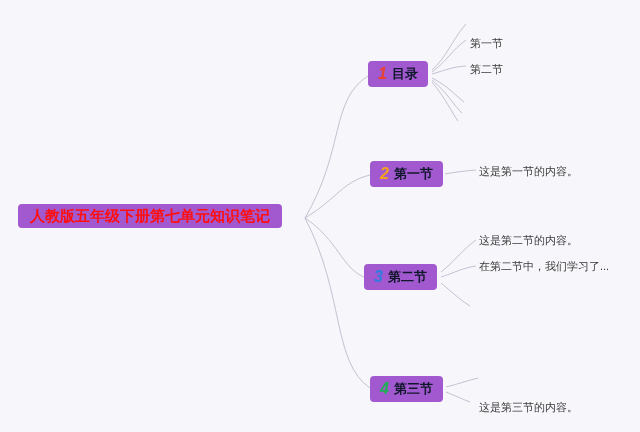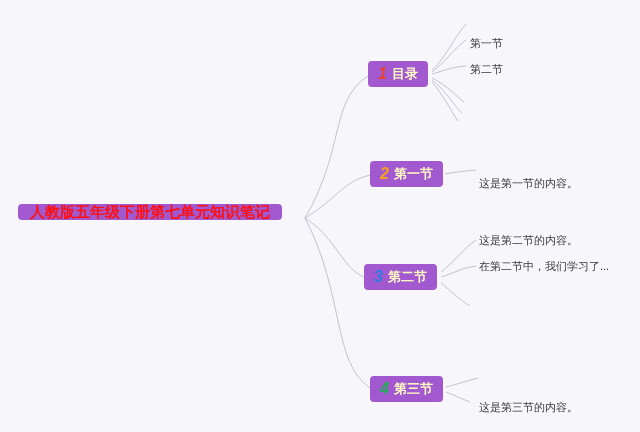--- a/index.html
+++ b/index.html
@@ -51,7 +51,7 @@
     font-style:italic;
   }
   .branch-node .lbl{
-    color:#fef9c3;
+    color:#0f172a;
     font-weight:bold;
   }
   .leaf{

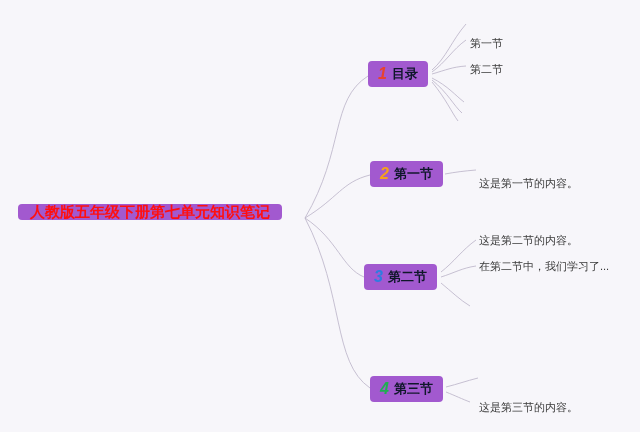--- a/index.html
+++ b/index.html
@@ -106,7 +106,7 @@
     <span class="num" style="color:#f5a21c;">2</span>
     <span class="lbl">第一节</span>
   </div>
-  <div class="leaf" style="left:479px;top:176px;">这是第一节的内容。</div>
+  <div class="leaf" style="left:479px;top:164px;">这是第一节的内容。</div>
 
   <div class="node branch-node" style="left:364px;top:264px;">
     <span class="num" style="color:#2d7de0;">3</span>

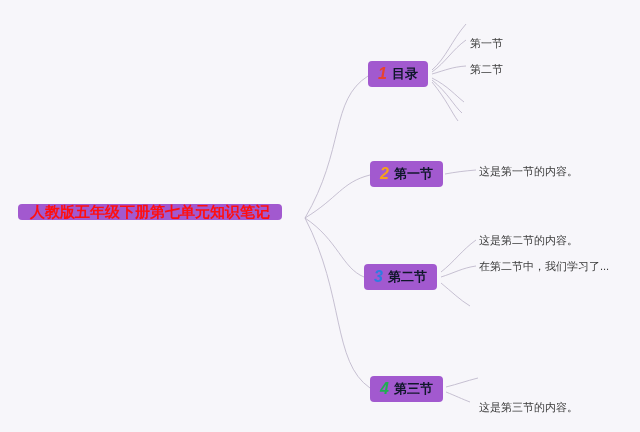--- a/index.html
+++ b/index.html
@@ -38,7 +38,7 @@
     font-size:15px;
     font-weight:bold;
     color:#ff0f0f;
-    height:16px;
+    height:24px;
     padding:3px 12px;
   }
   .branch-node{

